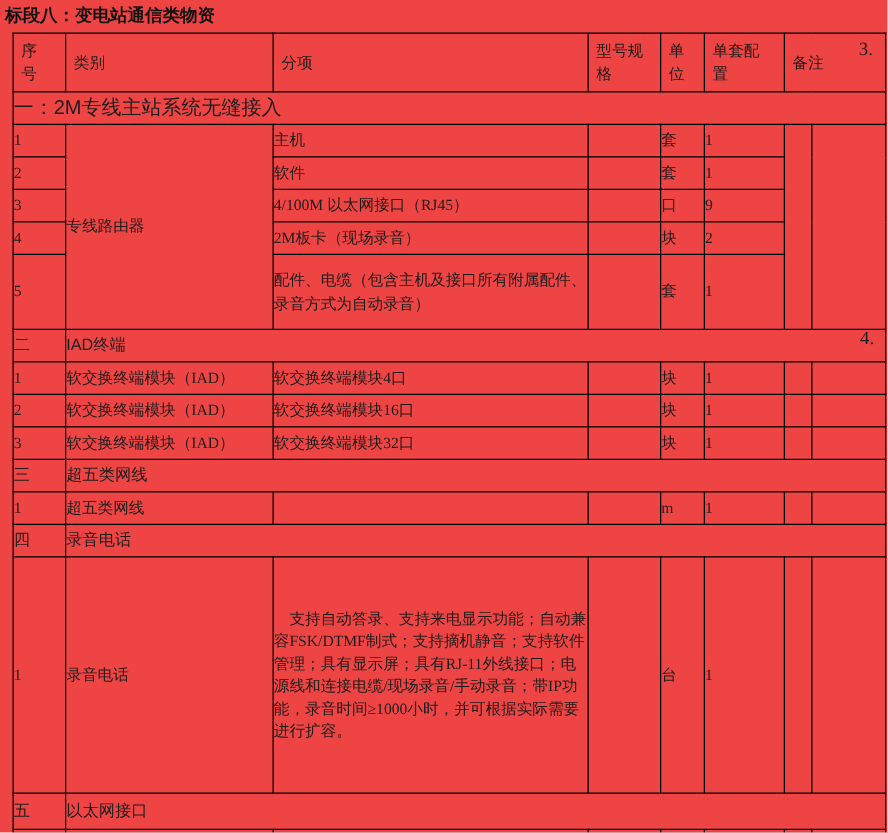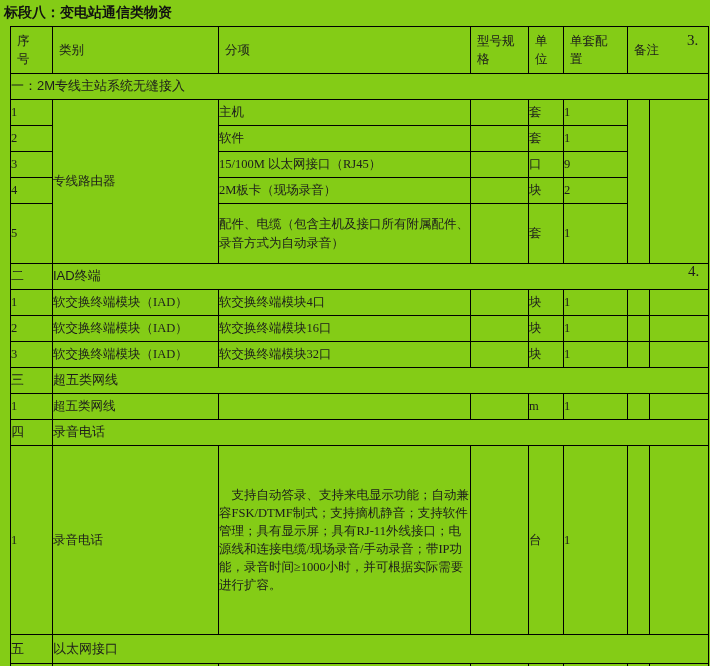--- a/index.html
+++ b/index.html
@@ -8,7 +8,7 @@
     width: 710px;
     height: 666px;
     overflow: hidden;
-    background: #84cc16;
+    background: #ef4444;
     color: #1c1c1c;
     font-family: "Liberation Serif", "DejaVu Serif", serif;
   }

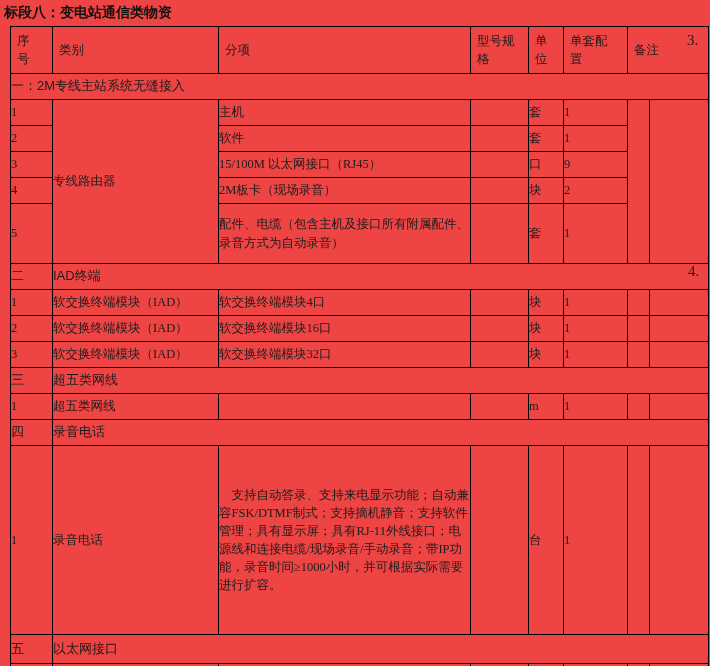--- a/index.html
+++ b/index.html
@@ -57,7 +57,7 @@
              font-family: "Liberation Sans", "DejaVu Sans", sans-serif; }
   td.sectitle { font-weight: bold; padding-left: 9px; font-size: 13px;
              font-family: "Liberation Sans", "DejaVu Sans", sans-serif; margin-left: 28px; }
-  td.sec1title { font-weight: bold; padding-left: 7px; font-size: 13px;
+  td.sec1title { font-weight: bold; padding-left: 7px; font-size: 16px;
              font-family: "Liberation Sans", "DejaVu Sans", sans-serif; }
   td.cat { padding-left: 9px; margin-left: 21px; }
   td.sub { padding: 2px 5px; }

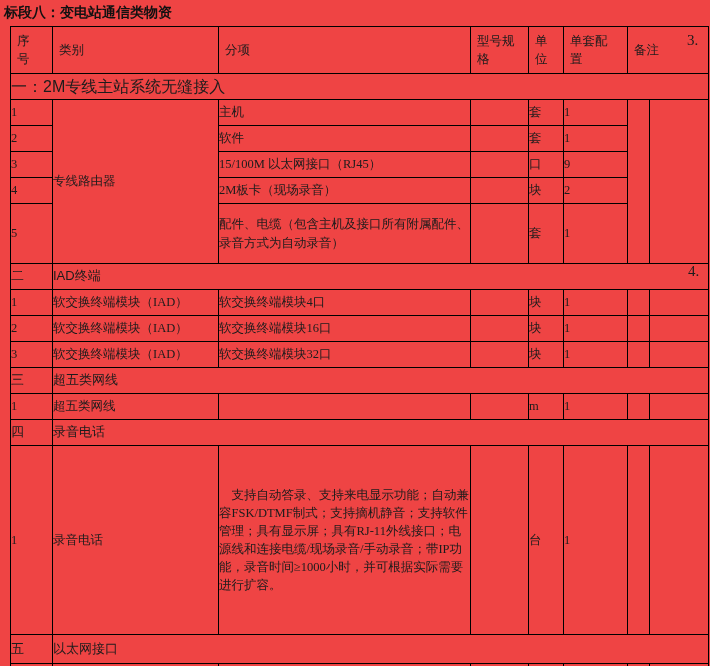--- a/index.html
+++ b/index.html
@@ -134,7 +134,7 @@
       </tr>
       <tr class="h26">
         <td class="no">3</td>
-        <td class="sub">15/100M 以太网接口（RJ45）</td>
+        <td class="sub">4/100M 以太网接口（RJ45）</td>
         <td></td>
         <td class="unit">口</td>
         <td class="cfgl">9</td>

